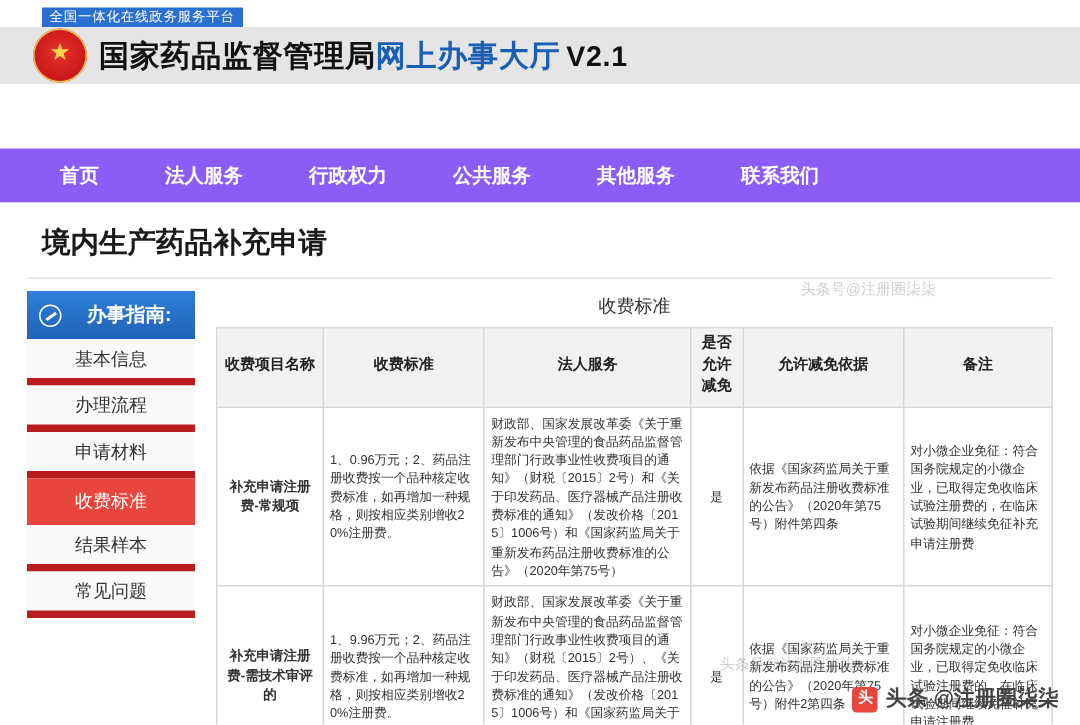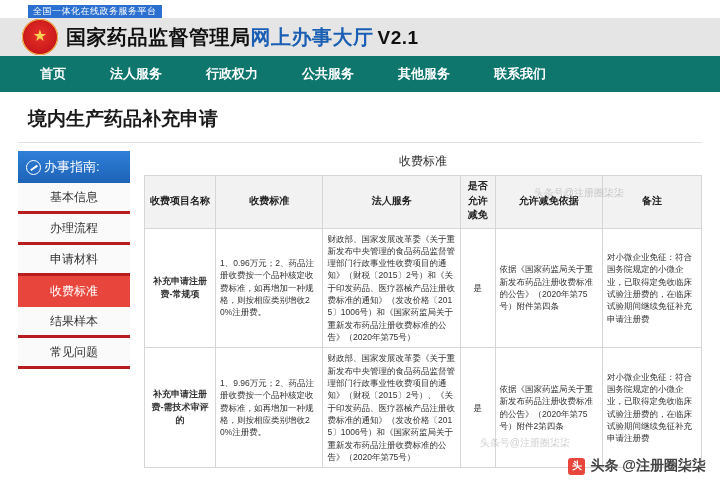--- a/index.html
+++ b/index.html
@@ -72,11 +72,12 @@
   
   .nav {
     height: 36px;
-    background: #0f766e;
+    background: #8b5cf6;
     display: flex;
     align-items: center;
     padding-left: 40px;
     gap: 44px;
+    margin-top: 43px;
   }
   .nav-item {
     color: #ffffff;

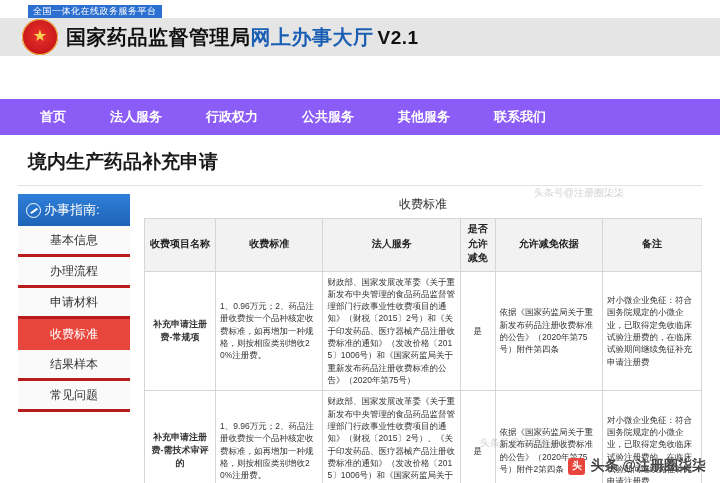--- a/index.html
+++ b/index.html
@@ -120,11 +120,11 @@
     background: linear-gradient(180deg, #2f7fd8 0%, #1e63b8 100%);
     color: #ffffff;
     font-size: 13px;
-    font-weight: normal;
+    font-weight: bold;
     display: flex;
     align-items: center;
     padding-left: 8px;
-    gap: 3px;
+    gap: 17px;
   }
   .compass {
     width: 15px; height: 15px;

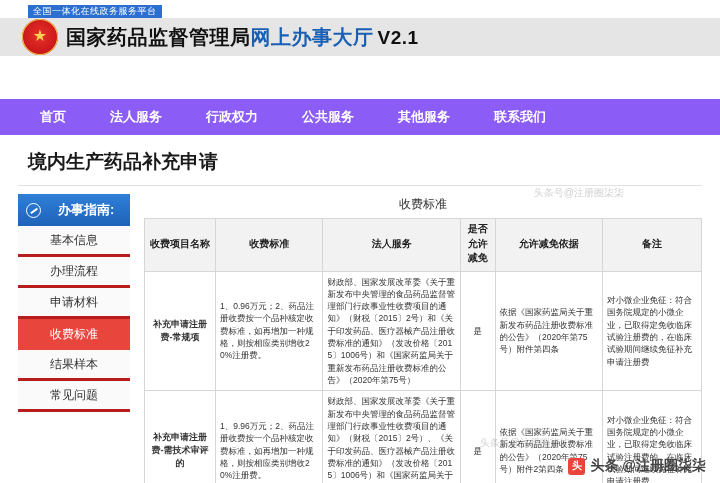--- a/index.html
+++ b/index.html
@@ -148,7 +148,7 @@
     justify-content: center;
     font-size: 12px;
     color: #333333;
-    border-bottom: 3px solid #b91c1c;
+    border-bottom: 5px solid #b91c1c;
     background: #fafafa;
     cursor: pointer;
   }

